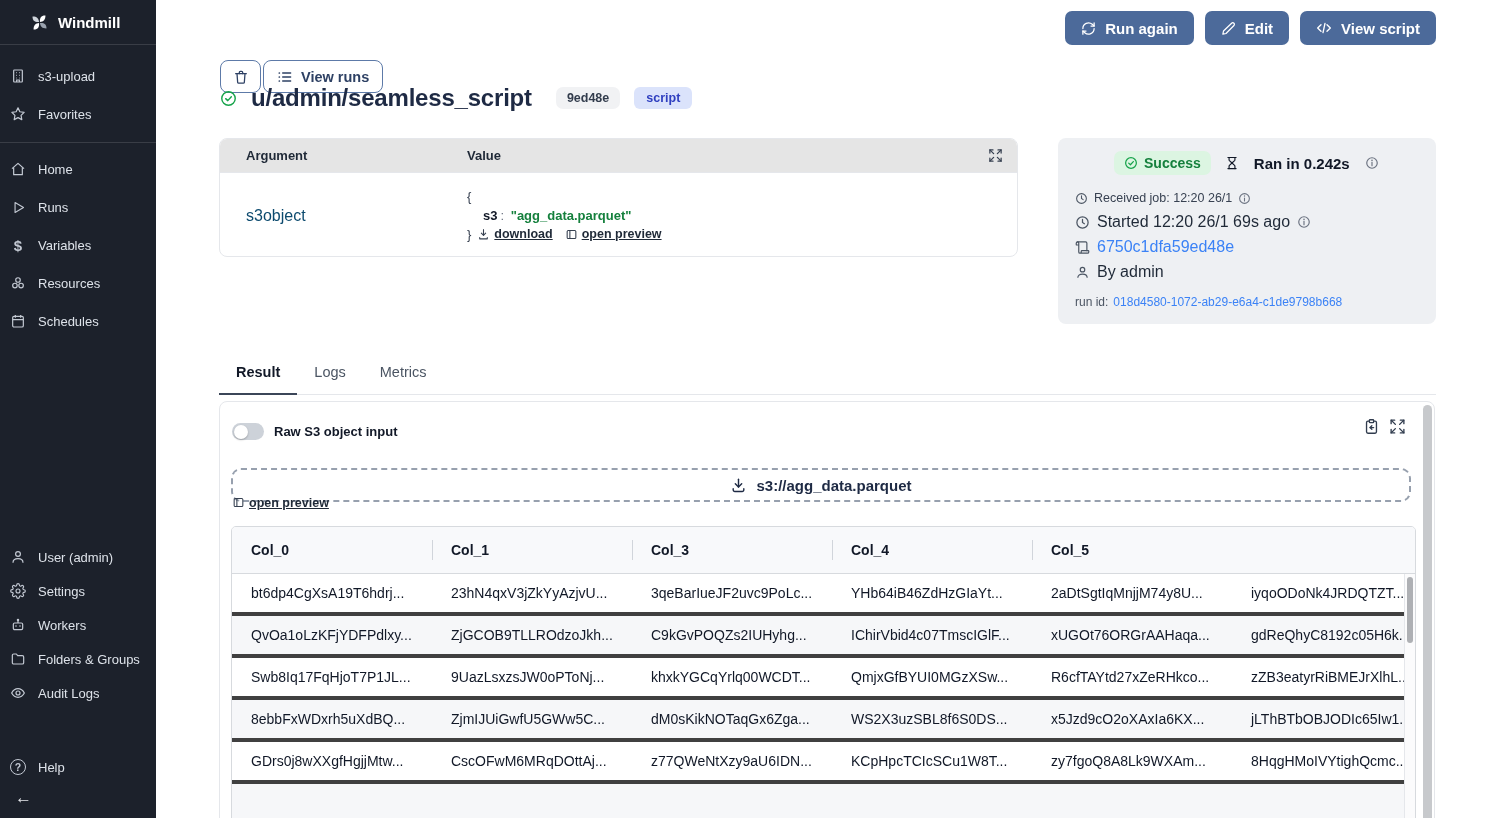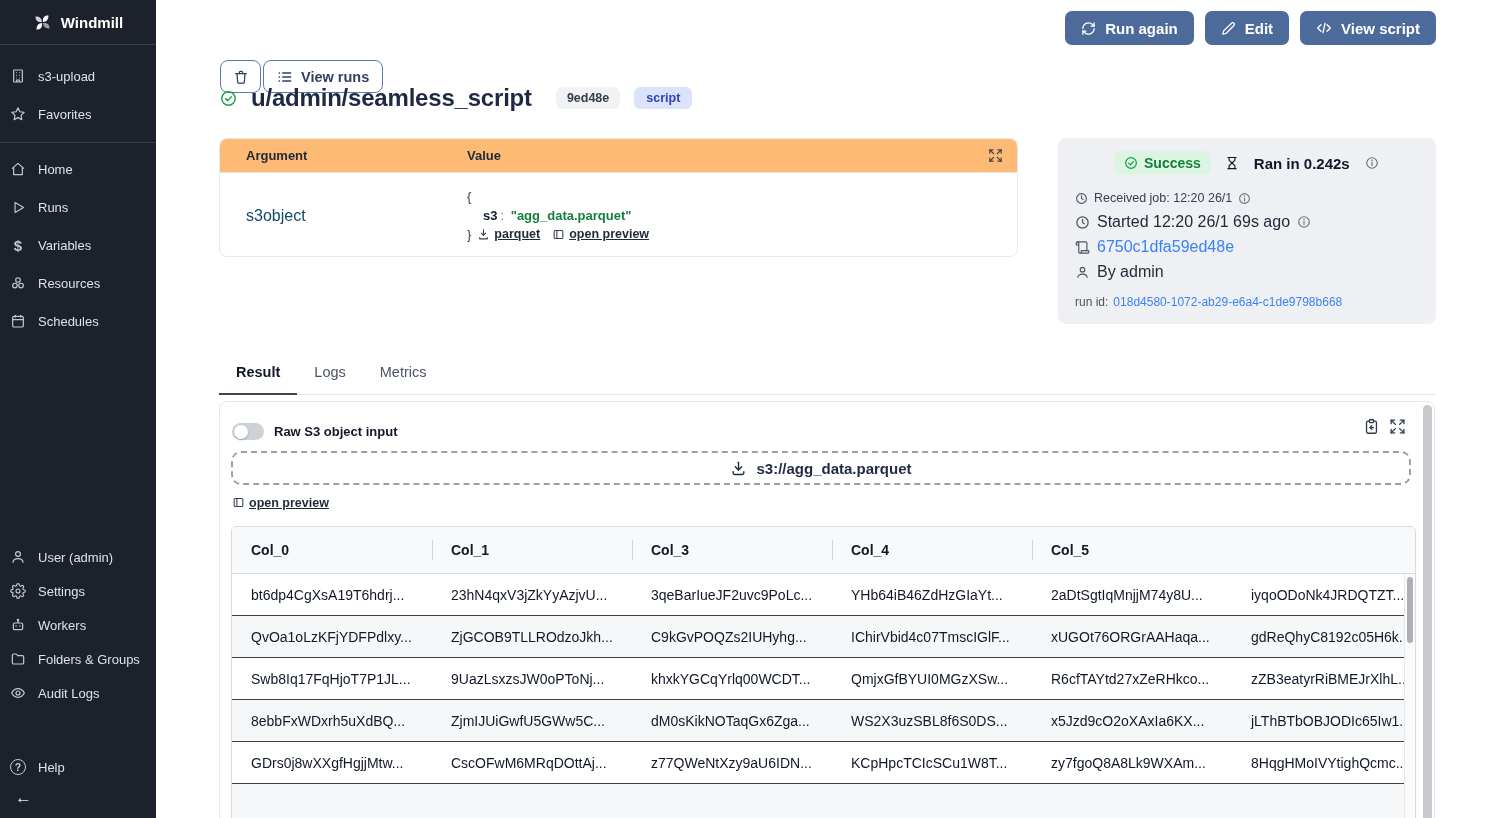--- a/index.html
+++ b/index.html
@@ -17,9 +17,8 @@
     z-index:5;
   }
   .logo-row {
-    display:flex; align-items:center; gap:9px; height:45px; padding:0 13px;
+    display:flex; align-items:center; gap:9px; height:45px; padding:0 30px;
     border-bottom:1px solid rgba(255,255,255,0.13);
-    justify-content:center;
   }
   .logo-row .brand { color:#ffffff; font-weight:700; font-size:15px; }
   .side-group { padding-top:12px; }

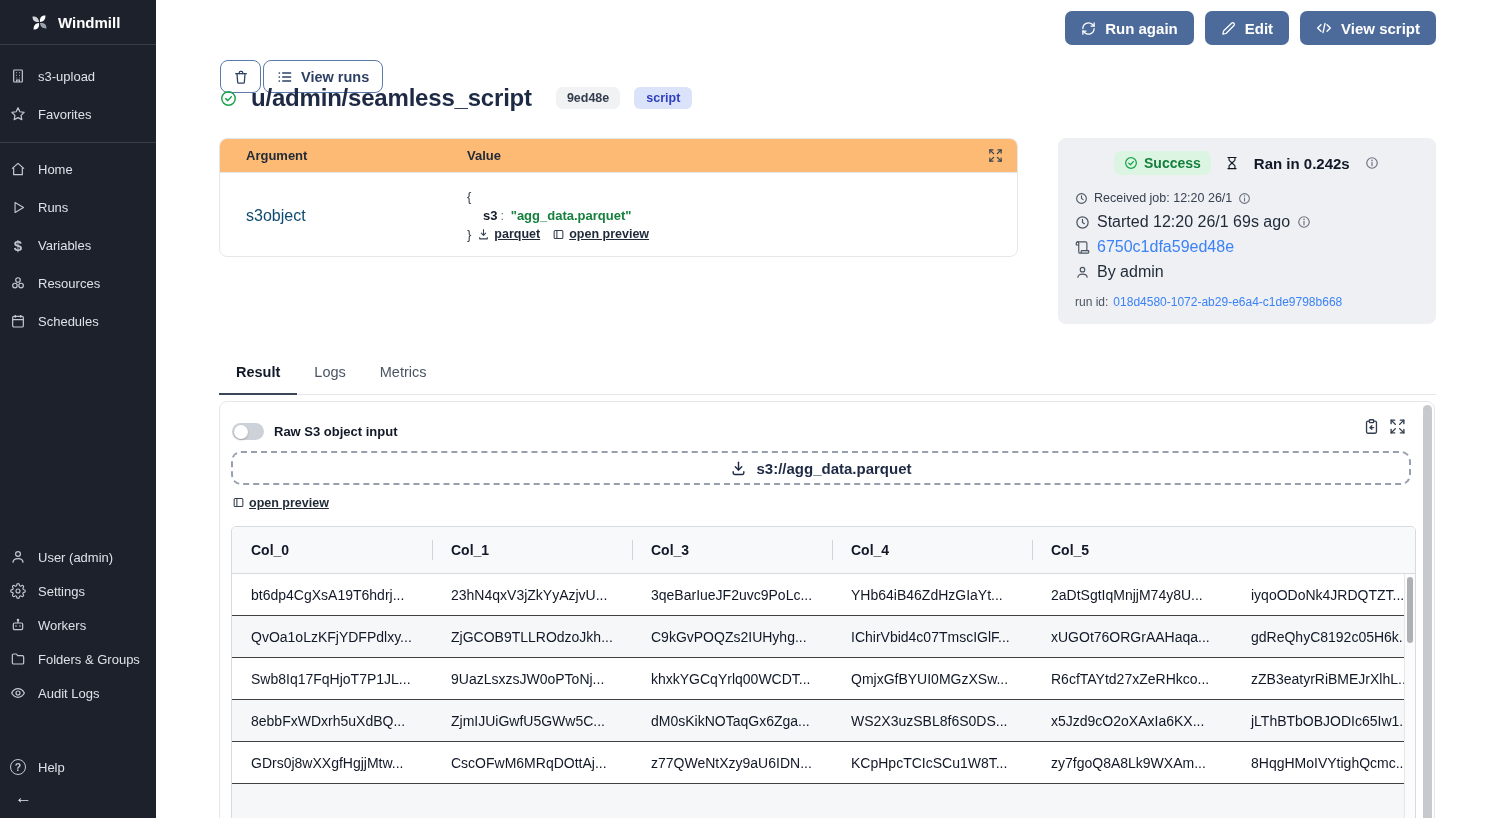--- a/index.html
+++ b/index.html
@@ -68,7 +68,7 @@
     border:1px solid #e5e7eb; border-radius:8px; overflow:hidden; background:#fff;
   }
   .args-head {
-    display:flex; align-items:center; background:#fdba74;
+    display:flex; align-items:center; background:#e5e5e5;
     border-bottom:1px solid #e5e7eb; height:34px; padding:0 14px 0 26px;
     font-size:13px; font-weight:700; color:#1f2937;
   }

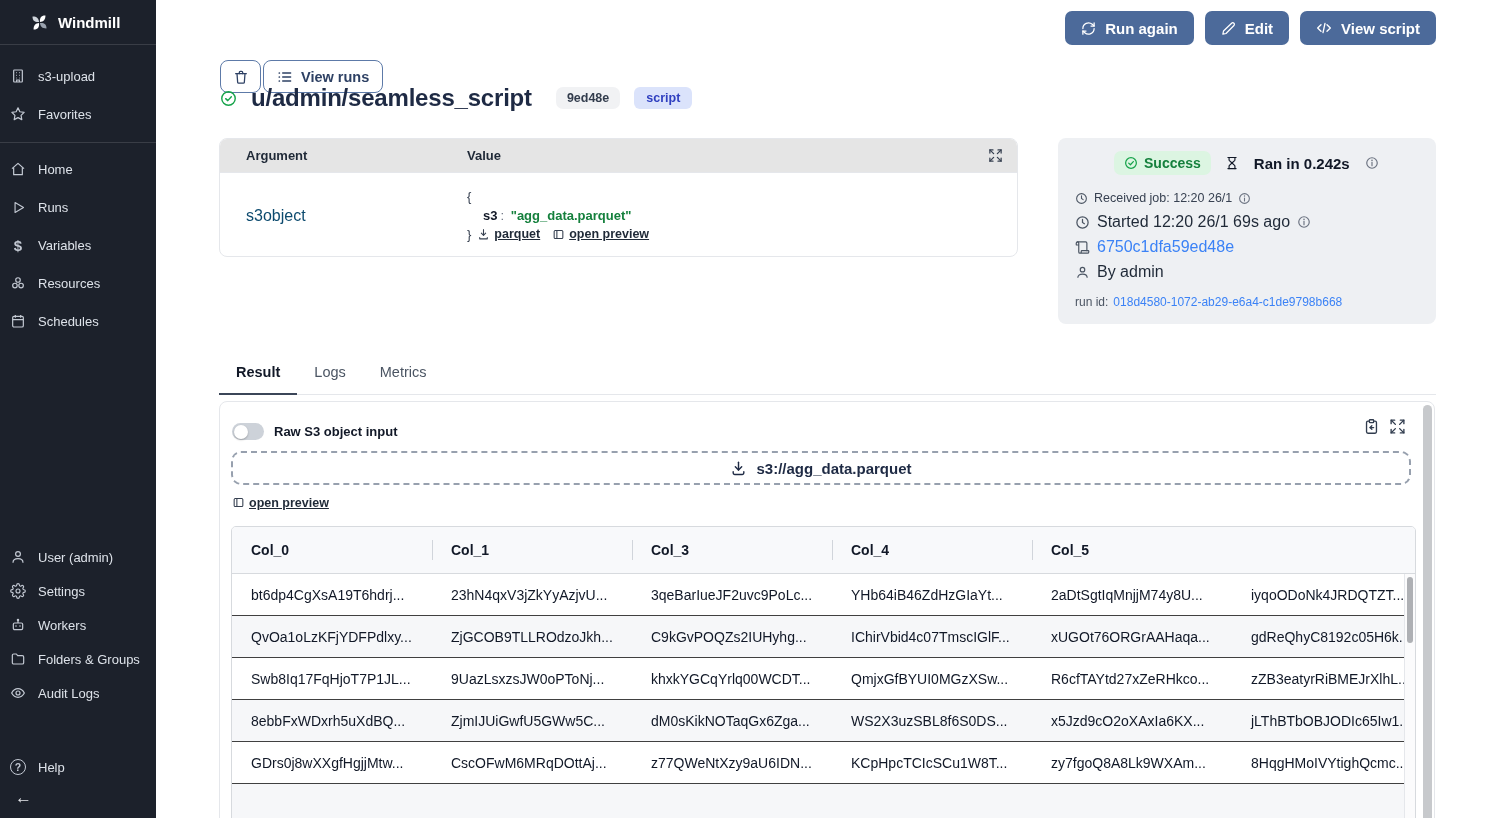--- a/index.html
+++ b/index.html
@@ -418,7 +418,7 @@
                     <path d="M5 17.5v2.5h14v-2.5"></path>
                 </svg>
               </span>
-              <span>parquet</span>
+              <span>download</span>
             </span>
             <span class="mini-link">
               <span class="icn">

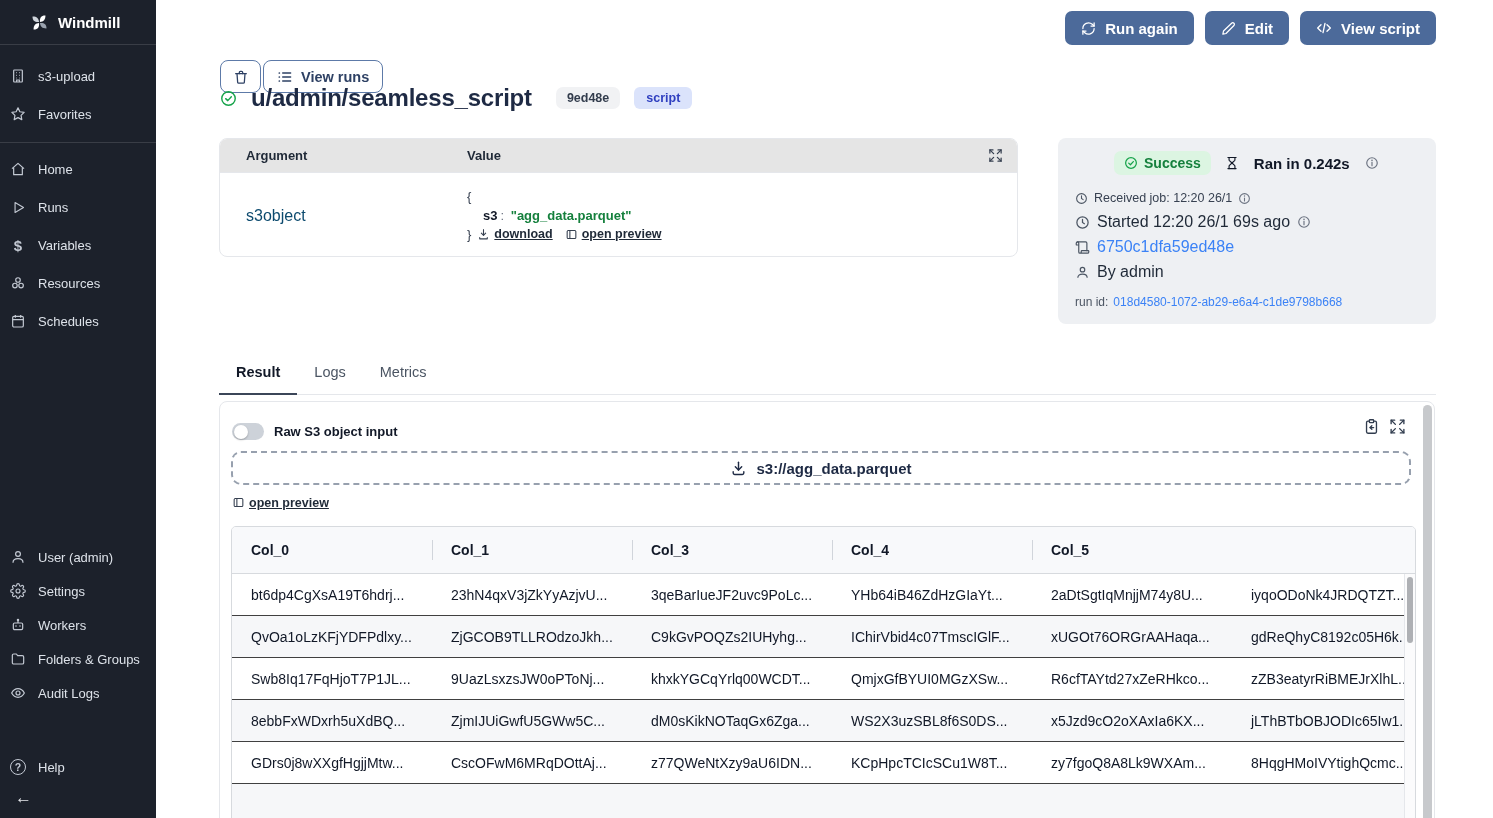--- a/index.html
+++ b/index.html
@@ -135,7 +135,7 @@
   .result-icons .icn { cursor:pointer; }
 
   .dashed-box {
-    position:absolute; left:11px; right:23px; top:49px; height:34px;
+    position:absolute; left:11px; right:23px; top:66px; height:34px;
     border:2px dashed #97a0ae; border-radius:10px;
     display:flex; align-items:center; justify-content:center; gap:9px; cursor:pointer;
   }

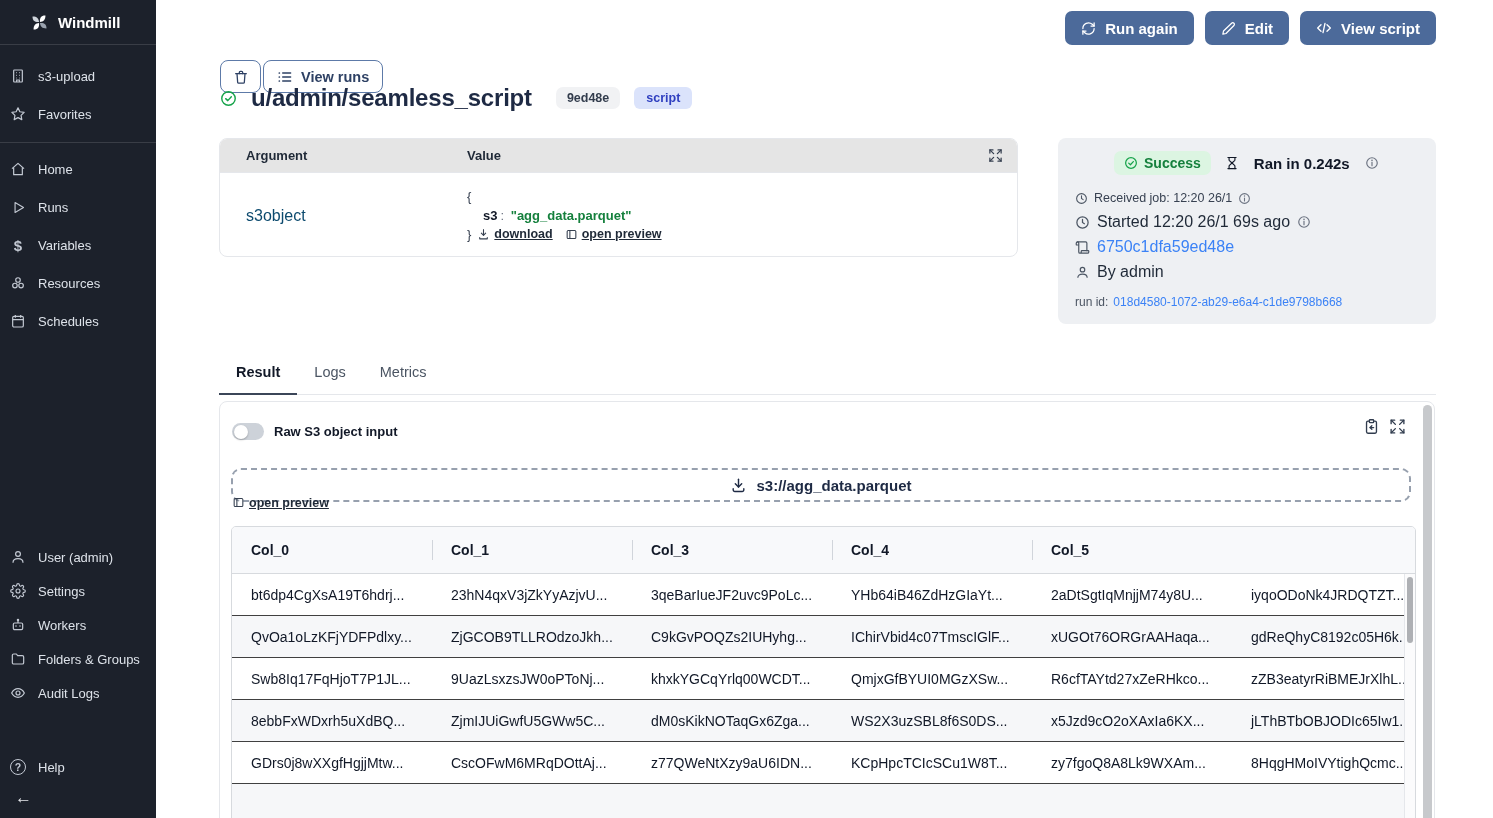--- a/index.html
+++ b/index.html
@@ -155,7 +155,7 @@
   .thcell + .thcell::before {
     content:""; position:absolute; left:0; top:13px; bottom:13px; width:1px; background:#d1d5db;
   }
-  .trow { display:grid; grid-template-columns:repeat(6,200px); height:42px; border-bottom:1px solid #404040; background:#fff; }
+  .trow { display:grid; grid-template-columns:repeat(6,200px); height:42px; border-bottom:4px solid #404040; background:#fff; }
   .trow.alt { background:#f6f7f9; }
   .tcell { font-size:14px; color:#111827; display:flex; align-items:center; padding-left:19px; white-space:nowrap; overflow:hidden; }
   .trow-filler { height:40px; background:#f6f7f9; }

